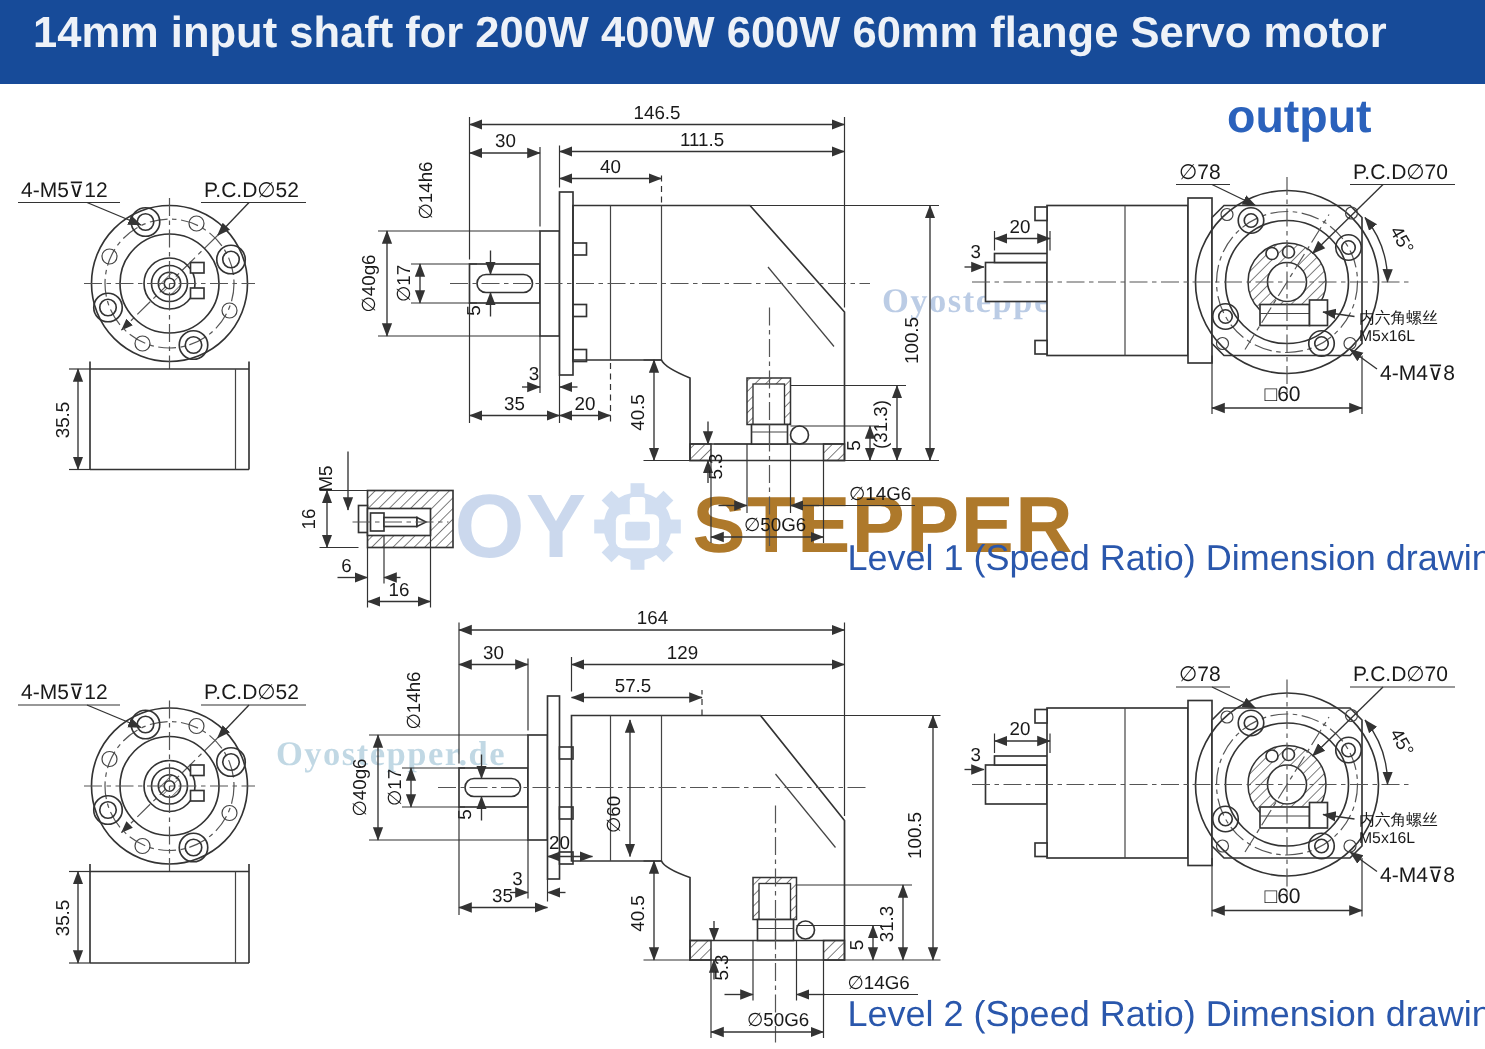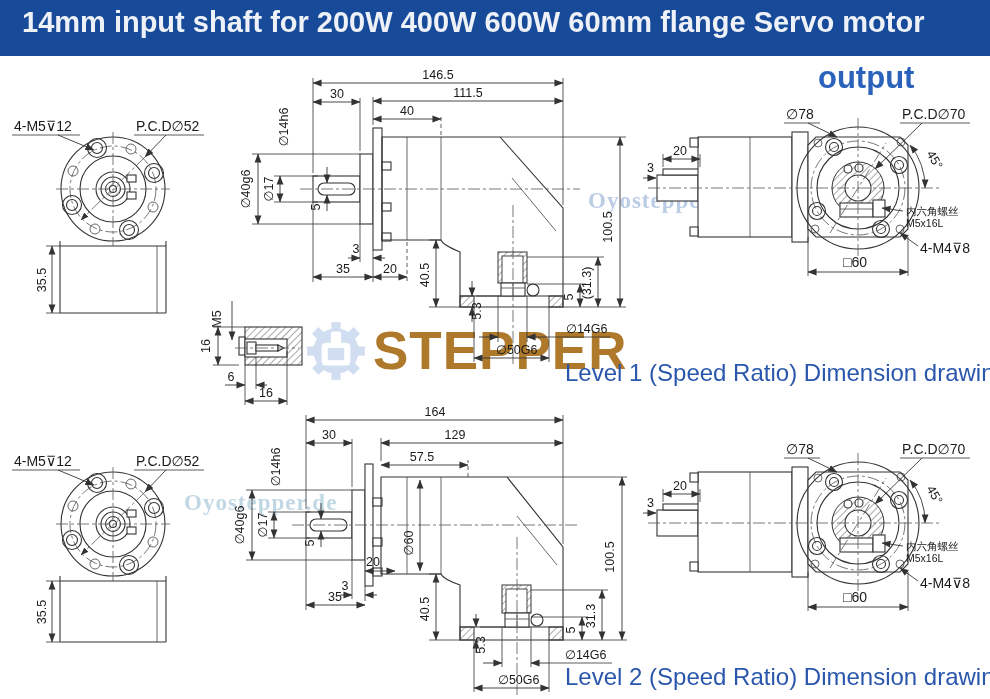--- a/index.html
+++ b/index.html
@@ -56,6 +56,7 @@
   <div class="wm-brand" style="left:588px;top:188px;">Oyostepper.de</div>
   <div class="wm-brand teal" style="left:184px;top:490px;">Oyostepper.de</div>
   <div id="wm-logo">
+    <span class="oy">OY</span>
     <svg width="66" height="66" viewBox="0 0 64 64" style="position:static">
       <g fill="none" stroke="#c9d9ef" stroke-width="9">
         <line x1="32" y1="4" x2="32" y2="16"></line>

